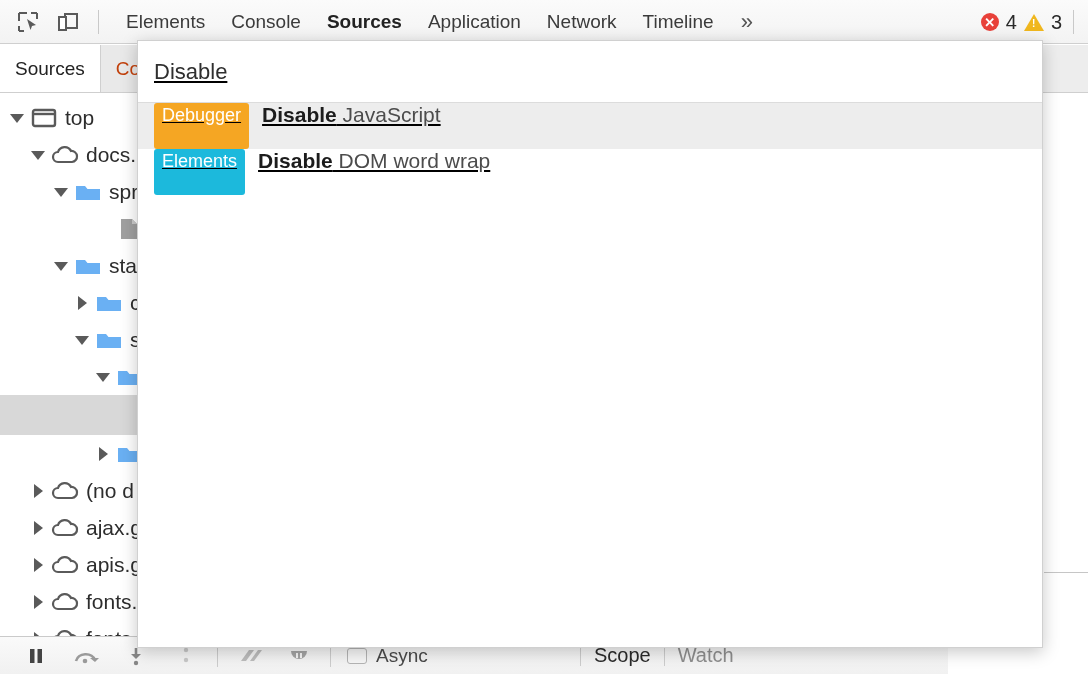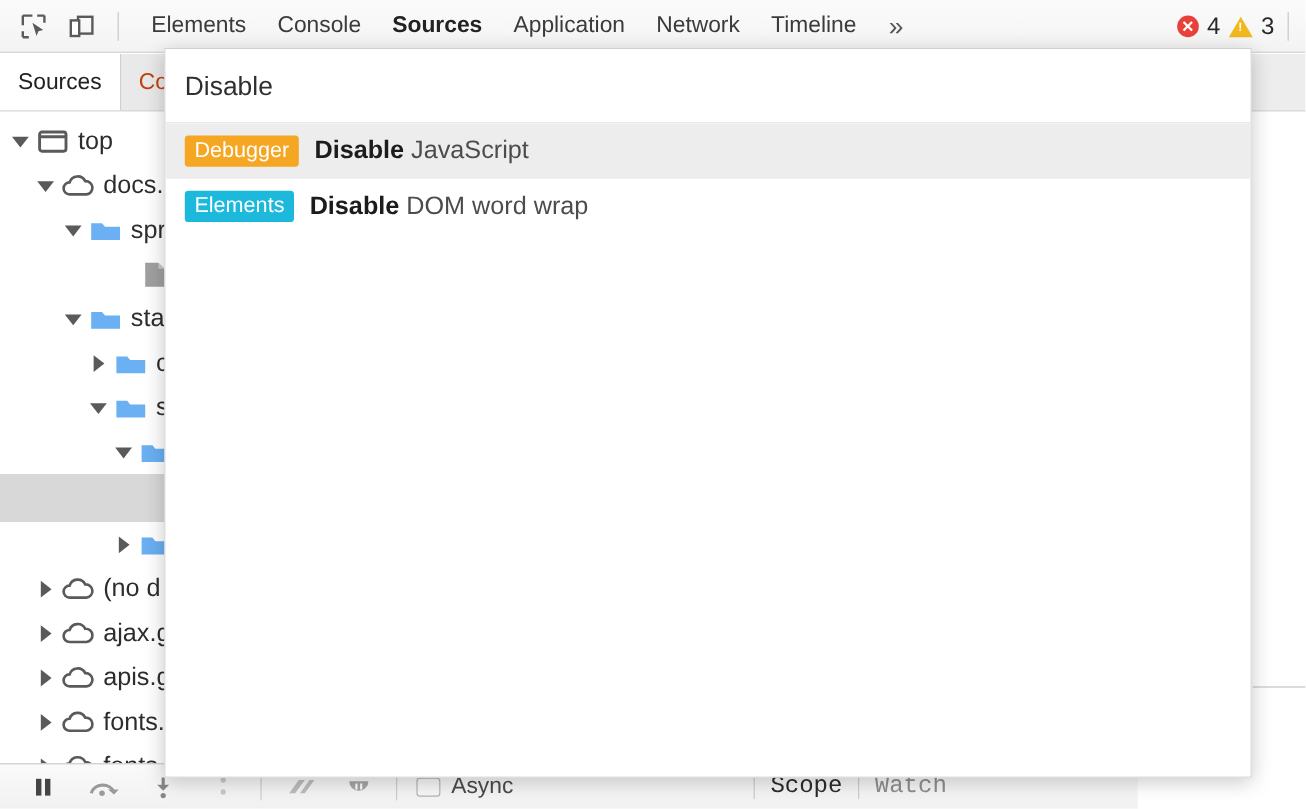--- a/index.html
+++ b/index.html
@@ -243,6 +243,7 @@
     display: flex;
     flex-direction: column;
     z-index: 20;
+    text-decoration: underline;
   }
   .palette-input-wrap {
     height: 62px;

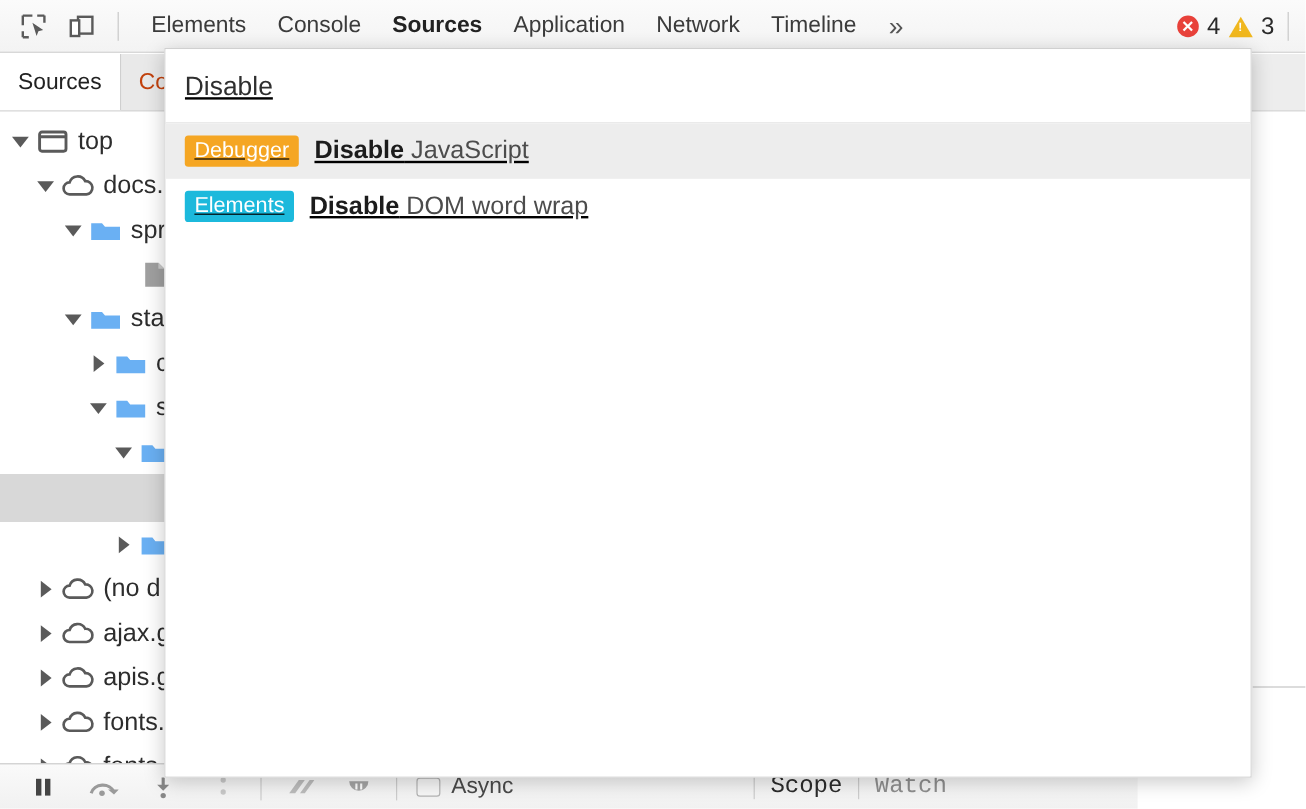--- a/index.html
+++ b/index.html
@@ -271,7 +271,6 @@
   }
   .palette-item {
     display: flex;
-    align-items: center;
     height: 46px;
     padding: 0 16px;
     gap: 13px;

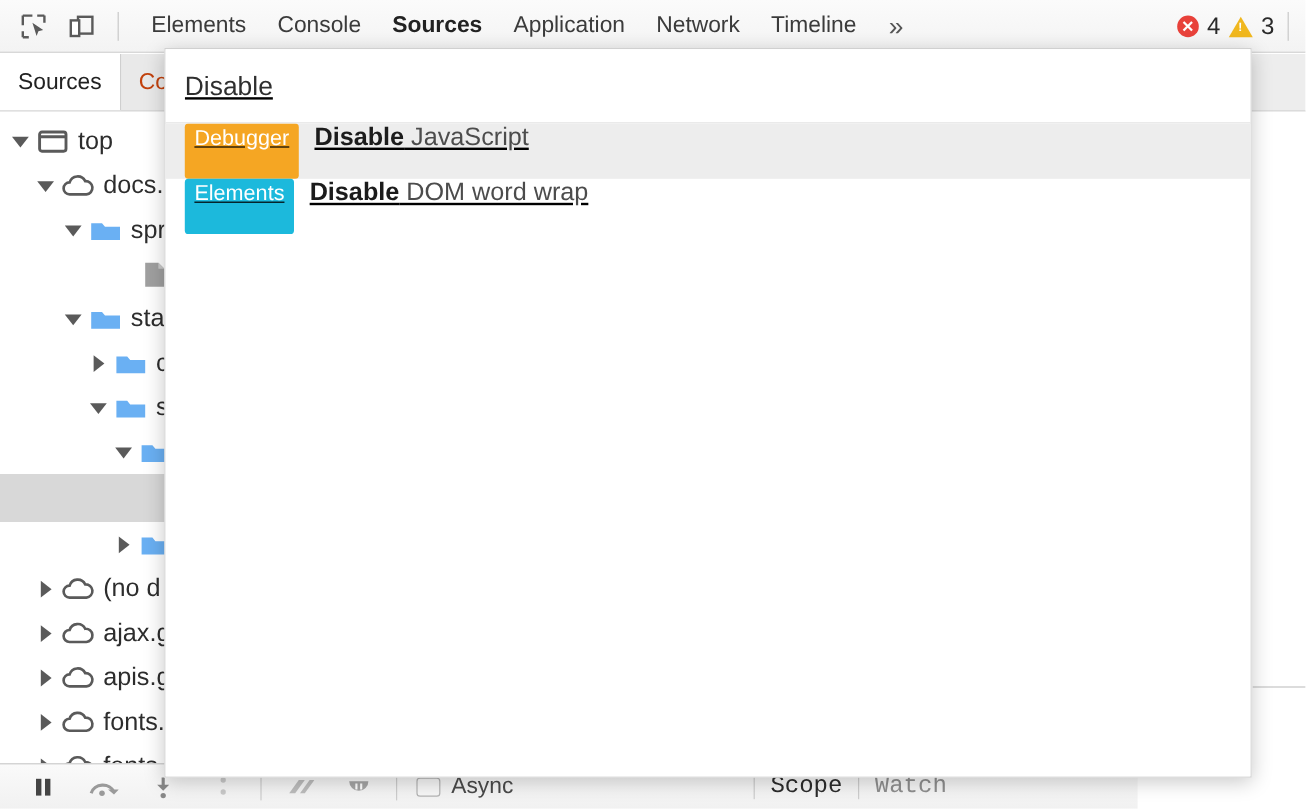--- a/index.html
+++ b/index.html
@@ -213,9 +213,9 @@
 
   .scope-watch {
     position: absolute;
-    left: 628px; bottom: 0;
+    left: 580px; bottom: 0;
     height: 38px;
-    display: flex; align-items: stretch; font-family: Liberation Mono, monospace;
+    display: flex; align-items: stretch;
   }
   .sw-sep {
     width: 1px;

